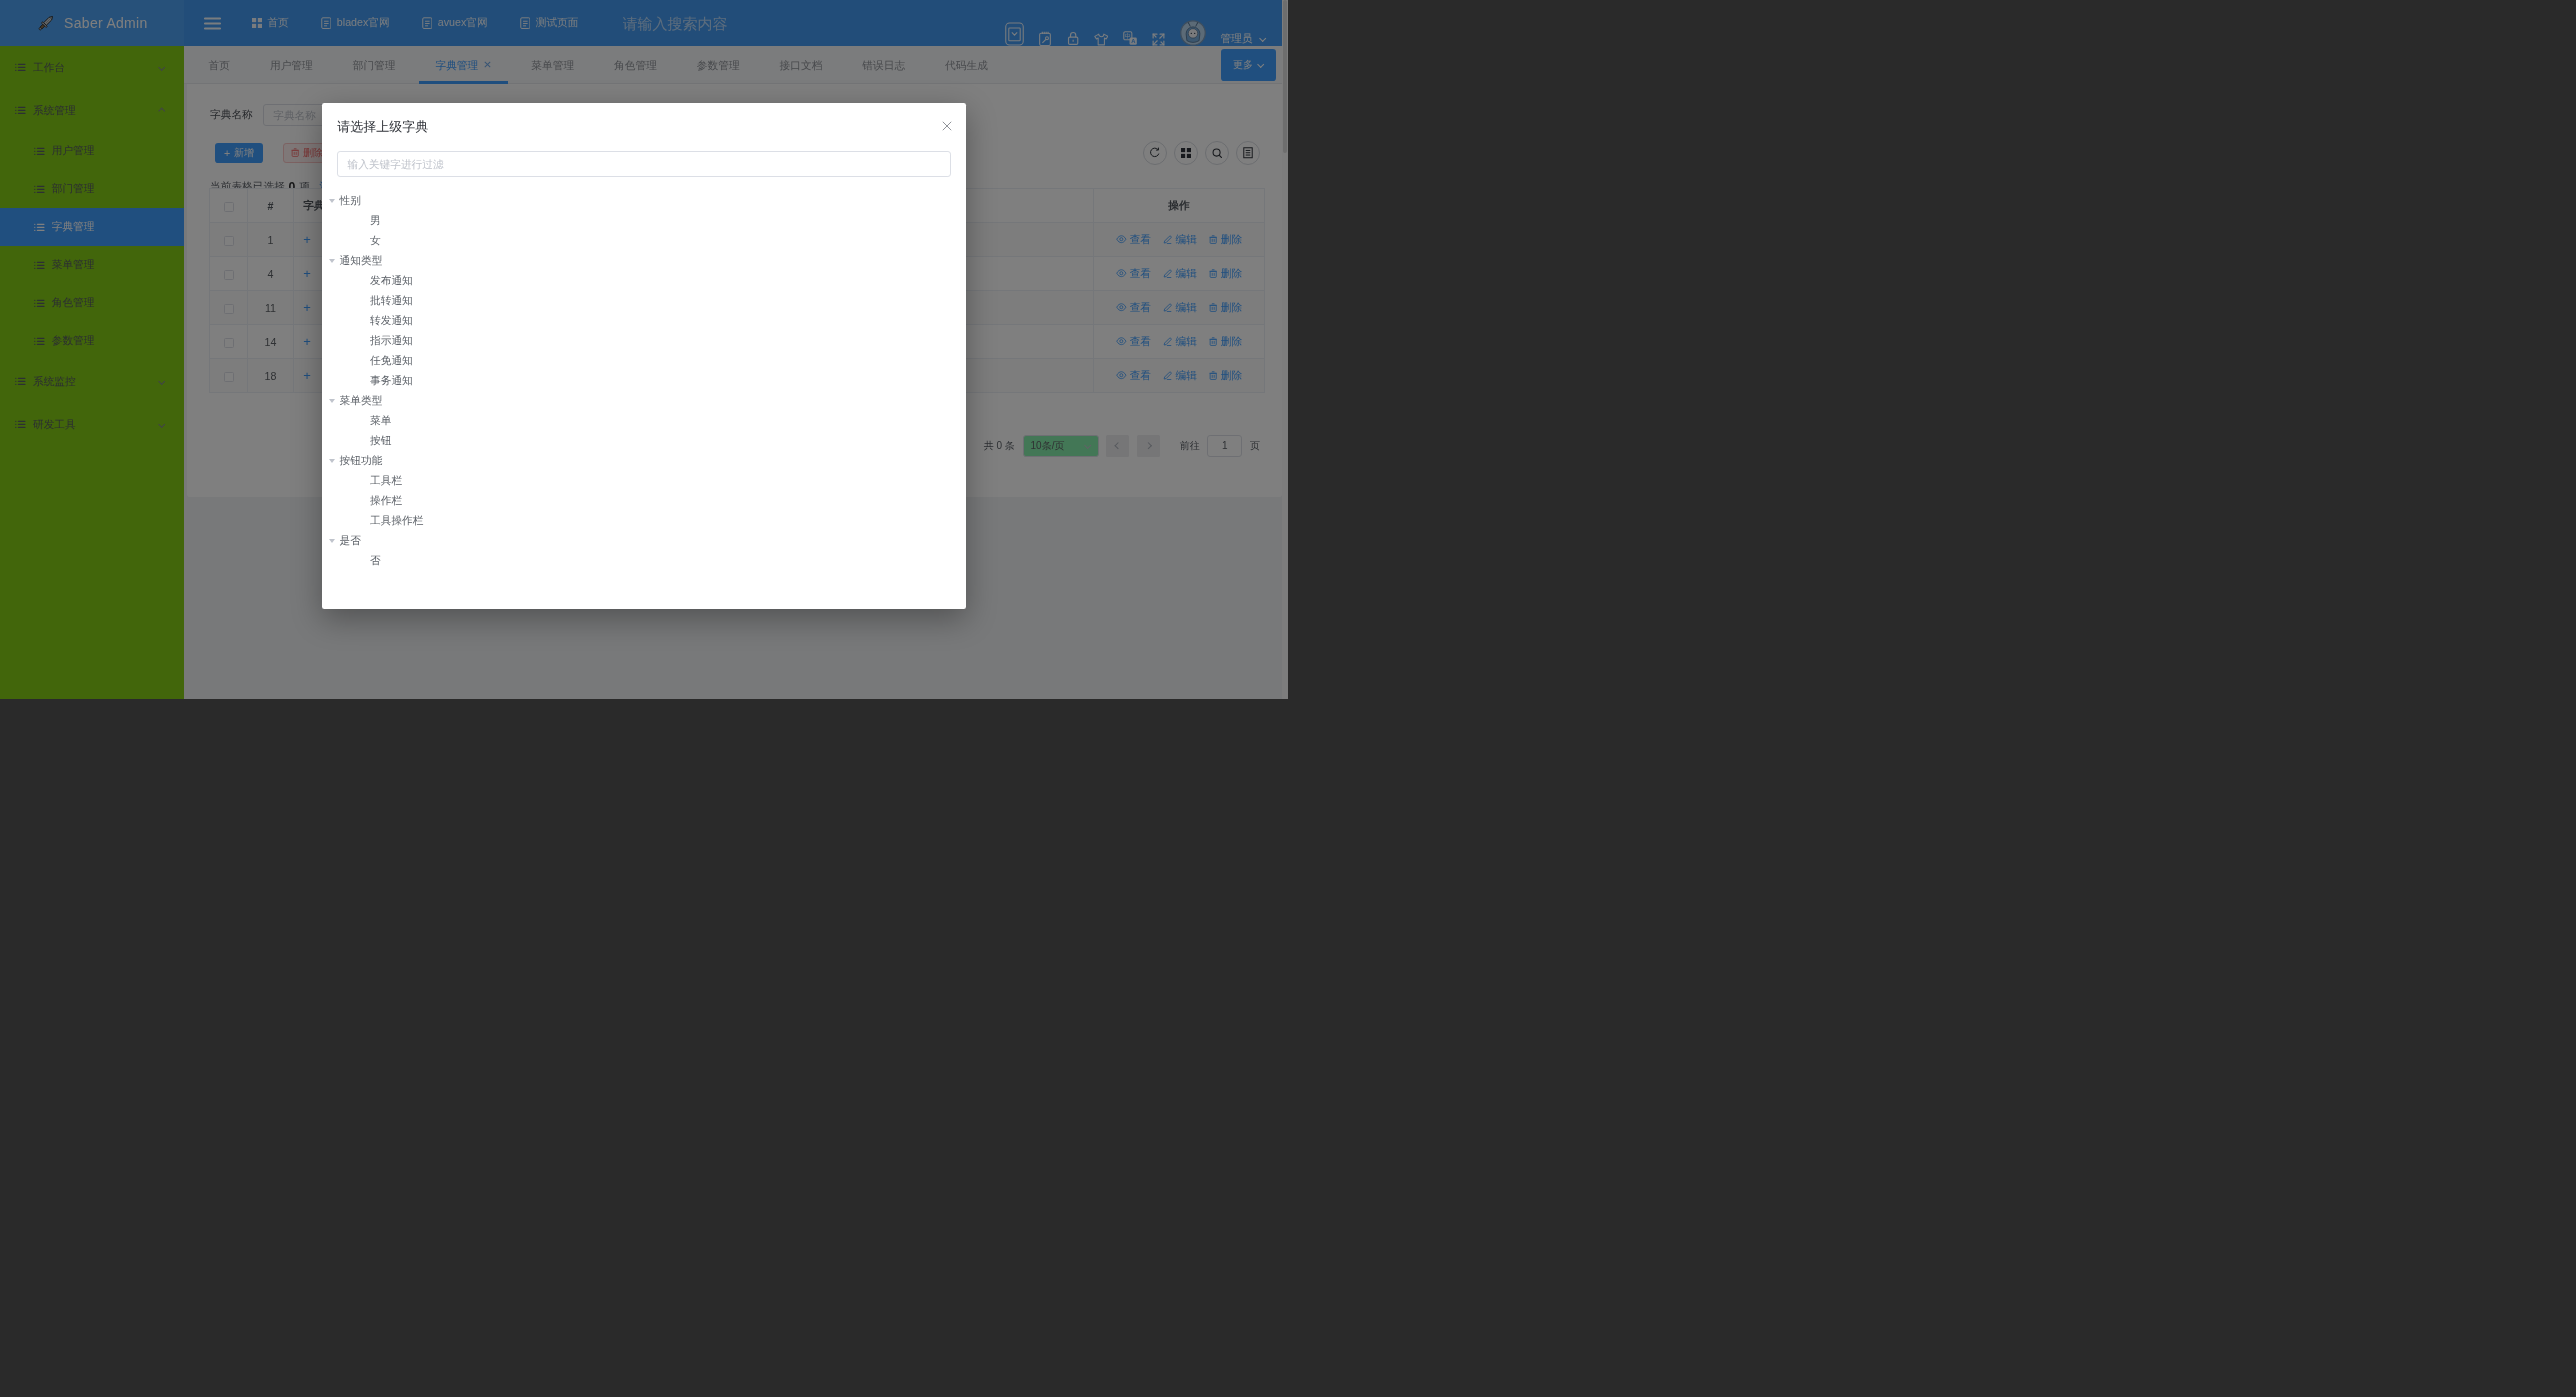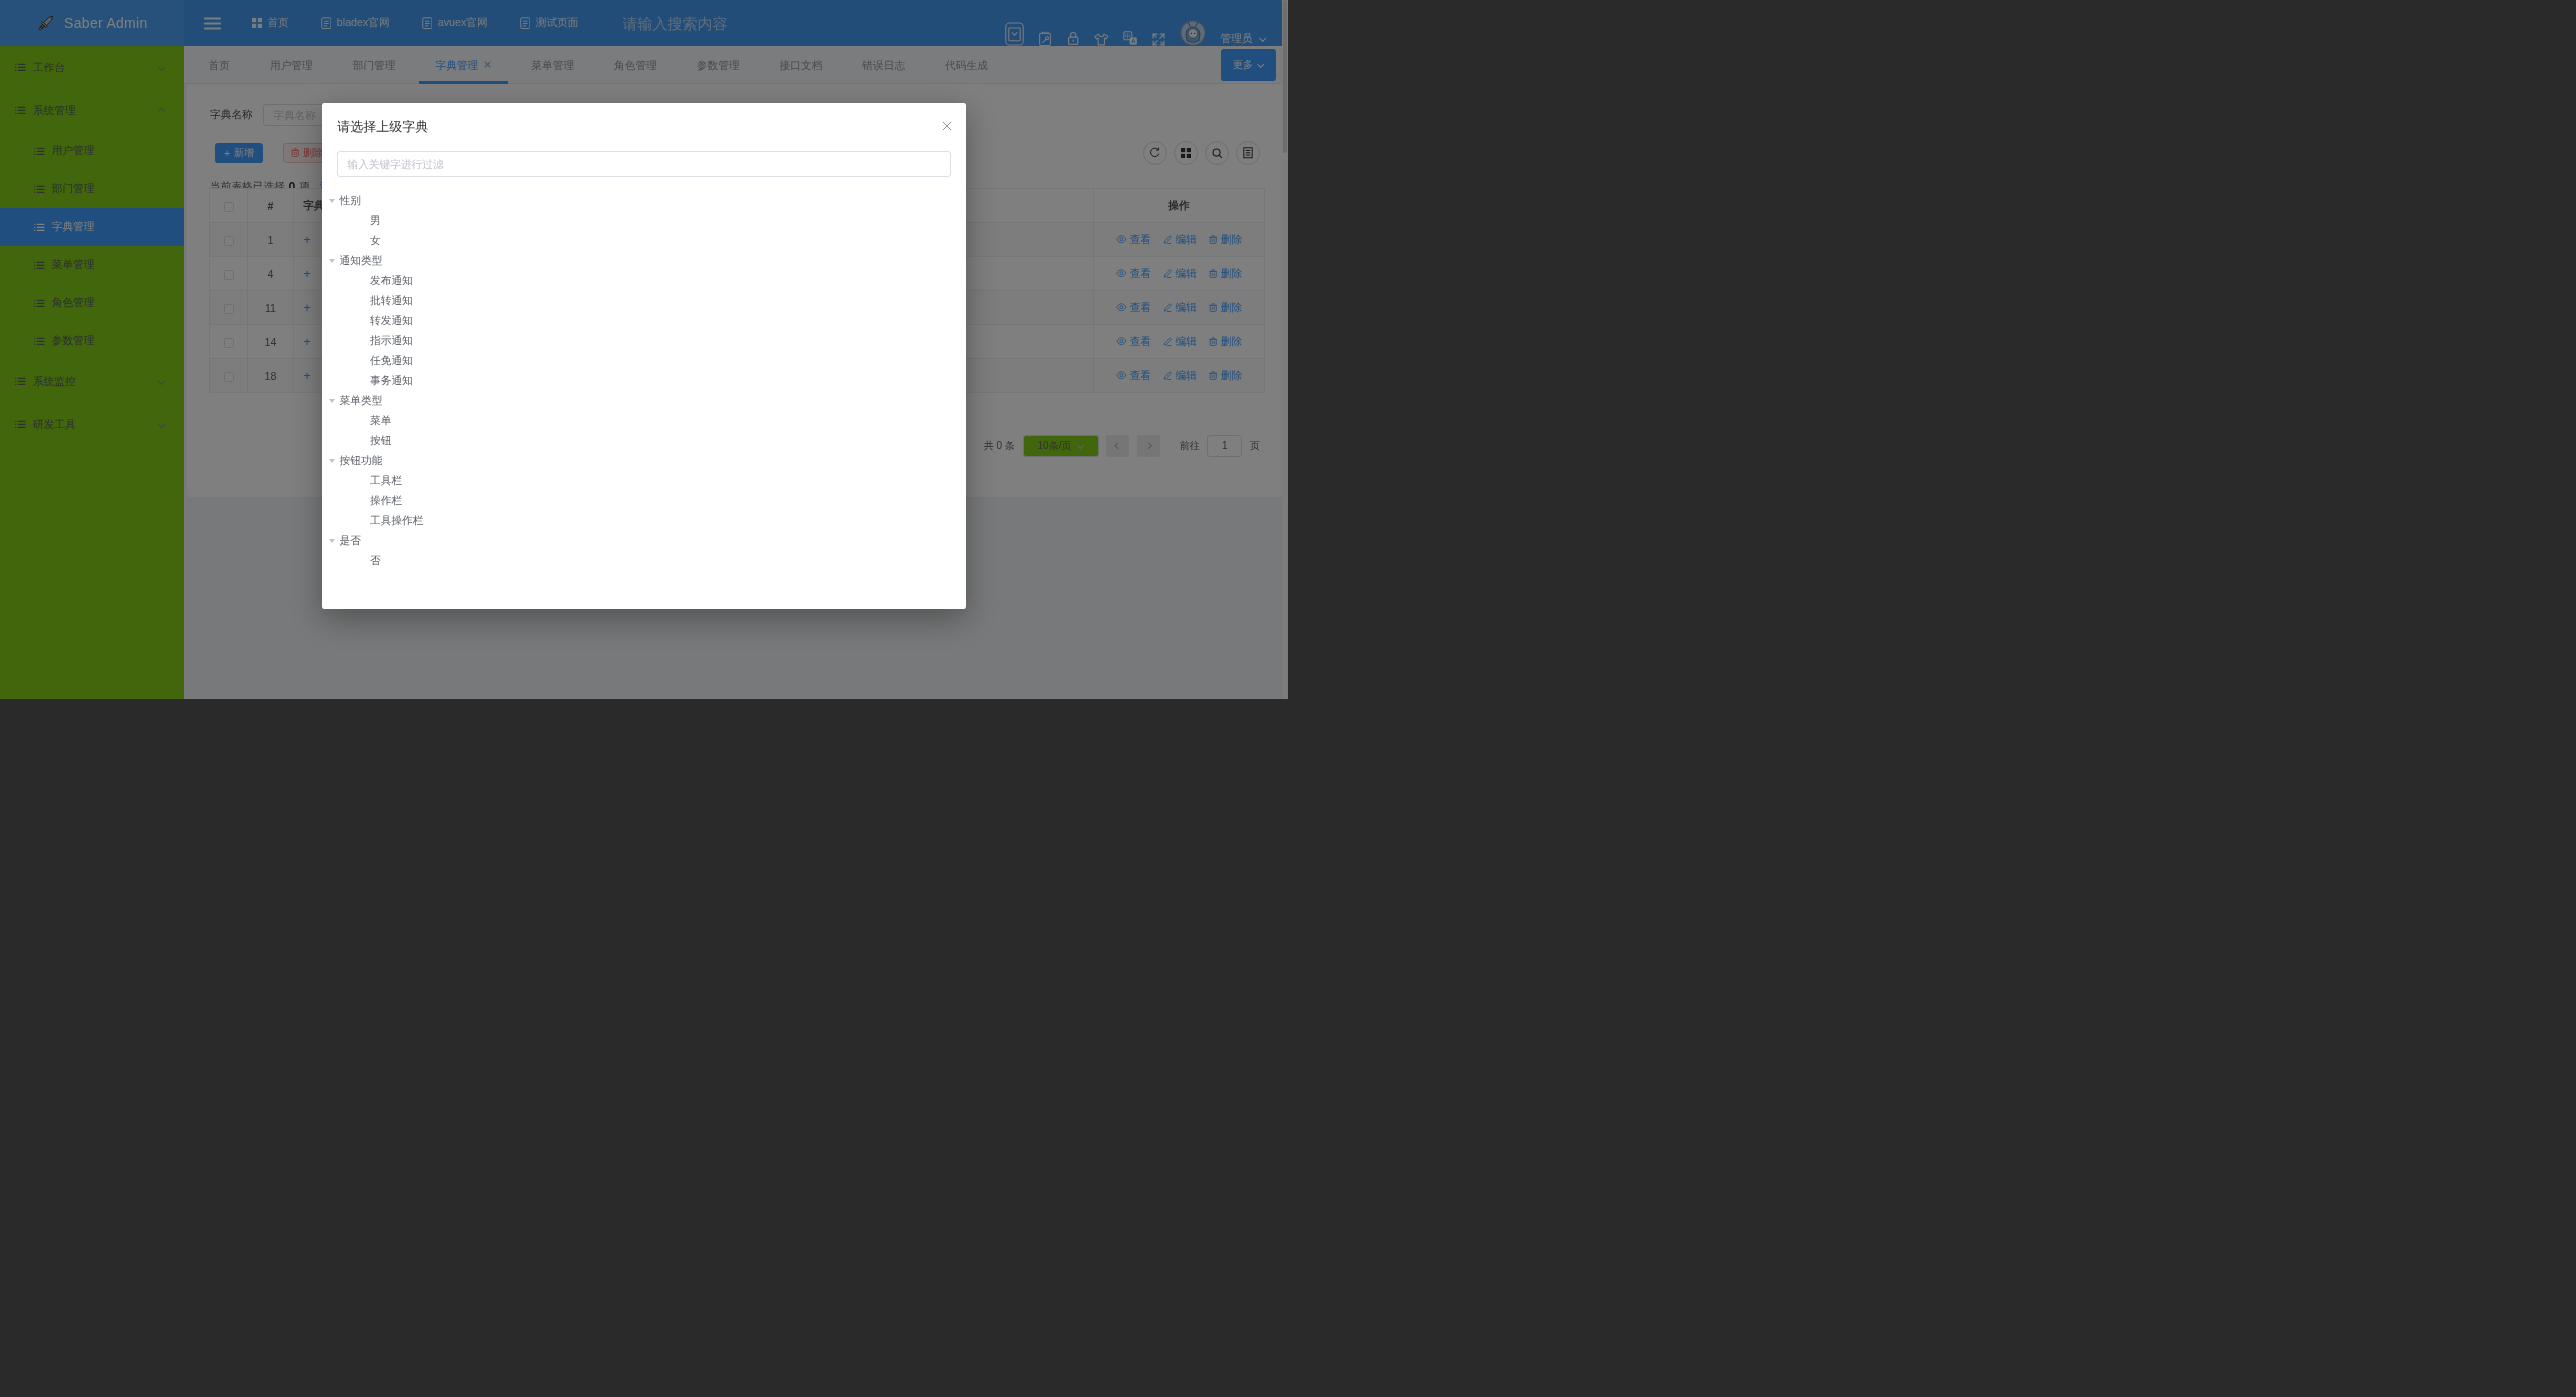--- a/index.html
+++ b/index.html
@@ -75,7 +75,7 @@
 
   
   .pager{display:flex;align-items:center;gap:7.7px;font-size:10px;color:#5a5f66;height:21.5px}
-  .pg-select{width:76px;height:21.5px;border:0.8px solid #dcdfe6;border-radius:3.1px;display:flex;align-items:center;justify-content:space-between;padding:0 14px;color:#606266;cursor:pointer;background:#84cc16}
+  .pg-select{width:76px;height:21.5px;border:0.8px solid #dcdfe6;border-radius:3.1px;display:flex;align-items:center;justify-content:space-between;padding:0 7px;color:#606266;cursor:pointer;background:#86efac}
   .pg-select .chev{color:#c0c4cc}
   .pg-btn{width:23px;height:21.5px;background:#ececef;border-radius:1.5px;display:flex;align-items:center;justify-content:center;color:#aeb3bb;cursor:pointer}
   .pg-input{width:35px;height:21.5px;border:0.8px solid #dcdfe6;border-radius:3.1px;text-align:center;font-size:10px;color:#5a5f66;outline:none;background:#fff}

